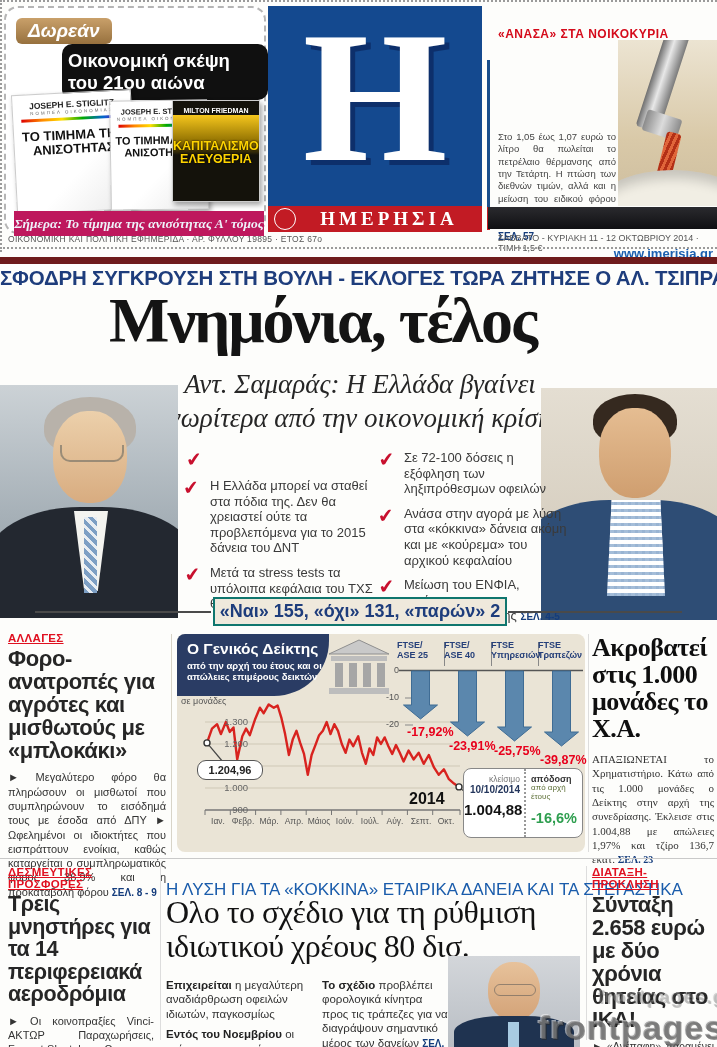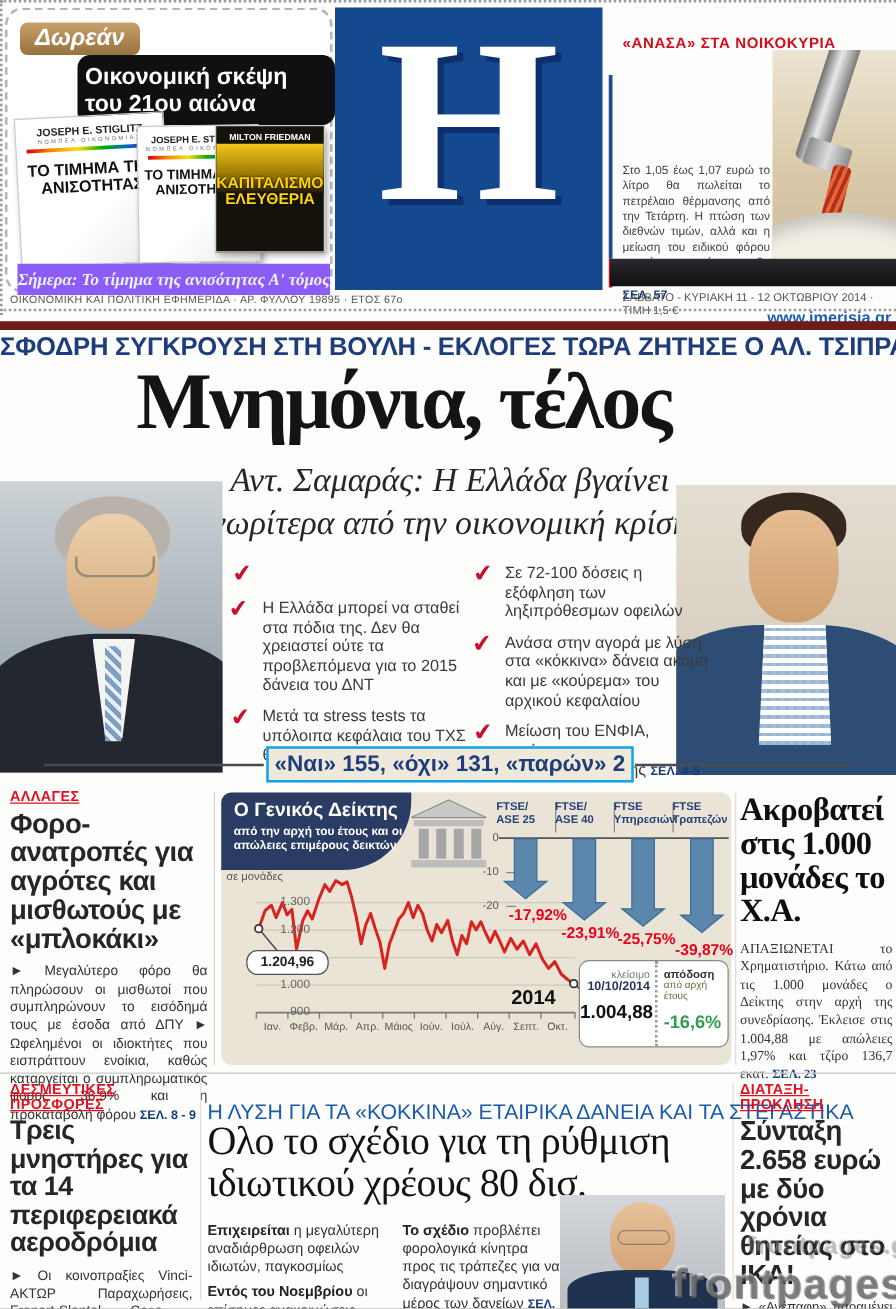--- a/index.html
+++ b/index.html
@@ -29,7 +29,7 @@
   #book3 .bk-title{color:#ffd400;font-size:12.5px;margin-top:26px;text-shadow:0 0 2px #000;}
   #book3-sky{position:absolute;left:0;top:14px;width:100%;height:40px;
       background:linear-gradient(#f5c61d,#8c6d00 70%,#14120b);}
-  #promo-footer{left:8px;top:203px;width:250px;height:25px;background:#8b5cf6;color:#eef2fa;
+  #promo-footer{left:8px;top:203px;width:250px;height:25px;background:#be185d;color:#eef2fa;
       font-family:"Liberation Serif","DejaVu Serif",serif;font-style:italic;font-weight:bold;
       font-size:13.5px;display:flex;align-items:center;justify-content:center;}
   

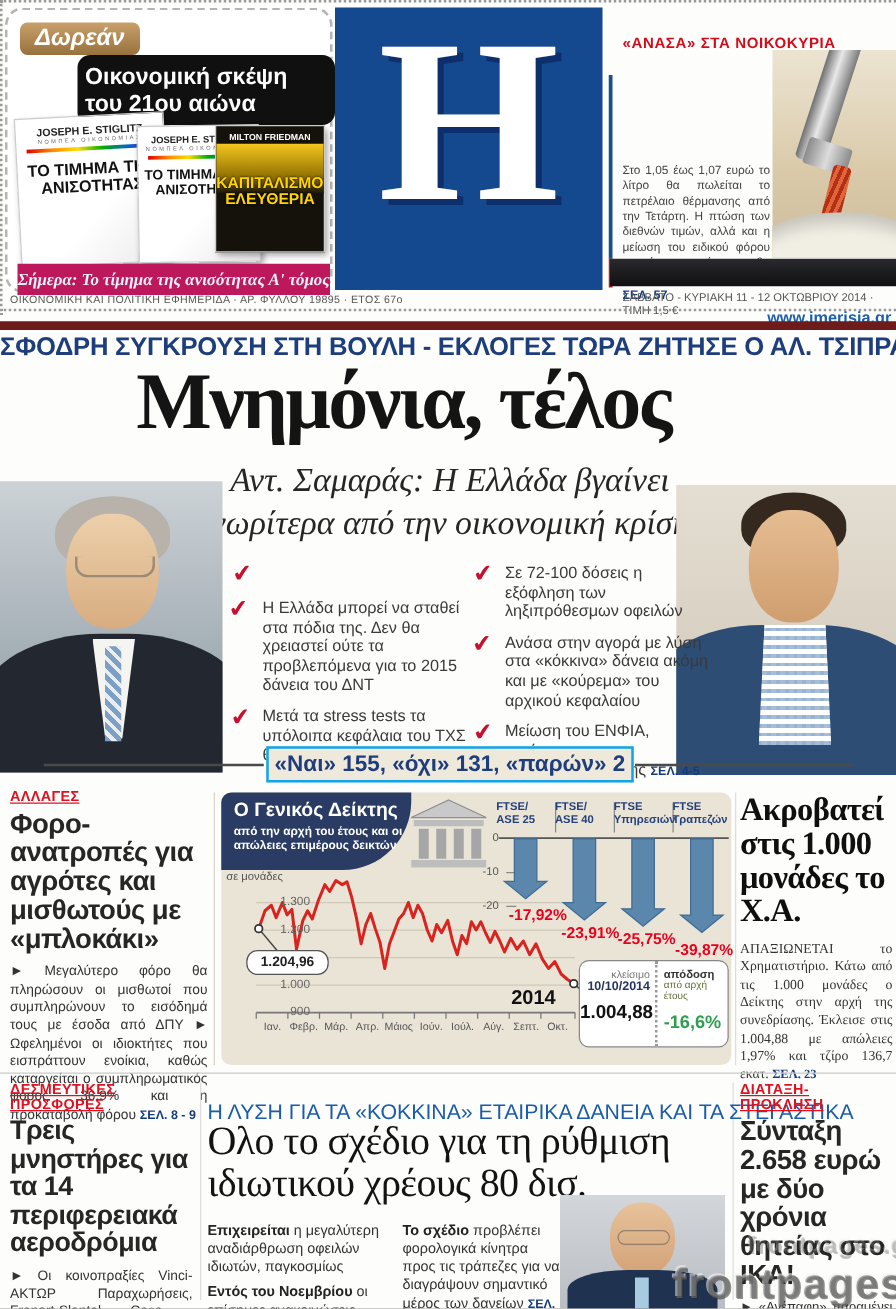--- a/index.html
+++ b/index.html
@@ -198,6 +198,10 @@
 
   <div class="abs" id="masthead">
     <div class="abs serif" id="masthead-H">Η</div>
+    <div class="abs" id="masthead-red">
+      <div id="emblem"></div>
+      <div id="masthead-name">ΗΜΕΡΗΣΙΑ</div>
+    </div>
   </div>
   <div class="abs" id="divider-blue"></div>
   <div class="abs" id="divider-red"></div>

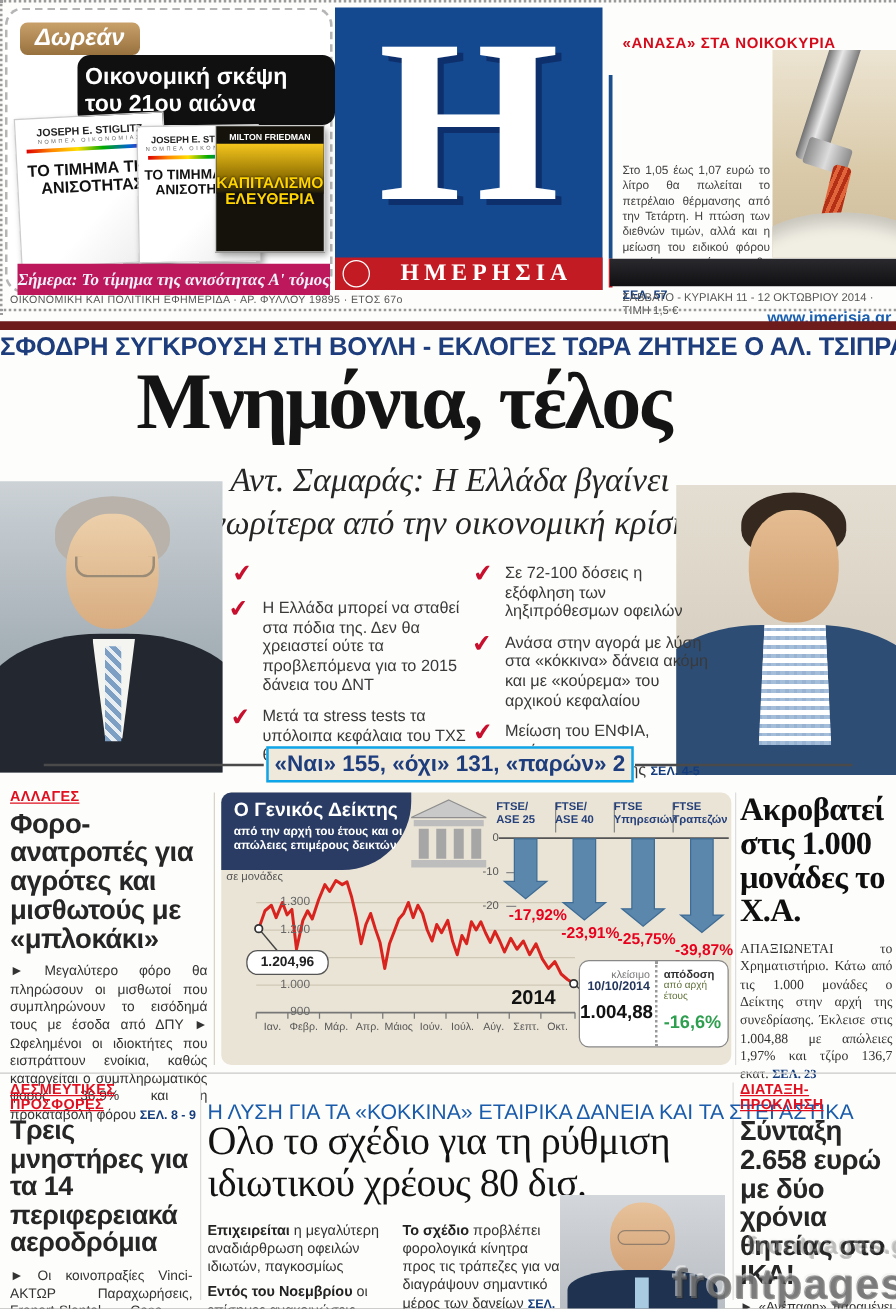--- a/index.html
+++ b/index.html
@@ -97,7 +97,7 @@
   #bullets-right{left:380px;top:450px;}
   #vote-line-l{left:35px;top:611px;width:176px;height:2px;background:#4a4a4a;}
   #vote-line-r{left:508px;top:611px;width:174px;height:2px;background:#4a4a4a;}
-  #vote-banner{left:213px;top:597px;width:294px;height:29px;background:#efe9dc;border:2px solid #0ea5e9;
+  #vote-banner{left:213px;top:597px;width:294px;height:29px;background:#efe9dc;border:2px solid #0f766e;
       color:#1e3d7c;font-weight:bold;font-size:18px;display:flex;align-items:center;justify-content:center;box-sizing:border-box;}
   
   .red-label{color:#e01020;font-weight:bold;font-size:11.5px;letter-spacing:.3px;text-decoration:underline;}

